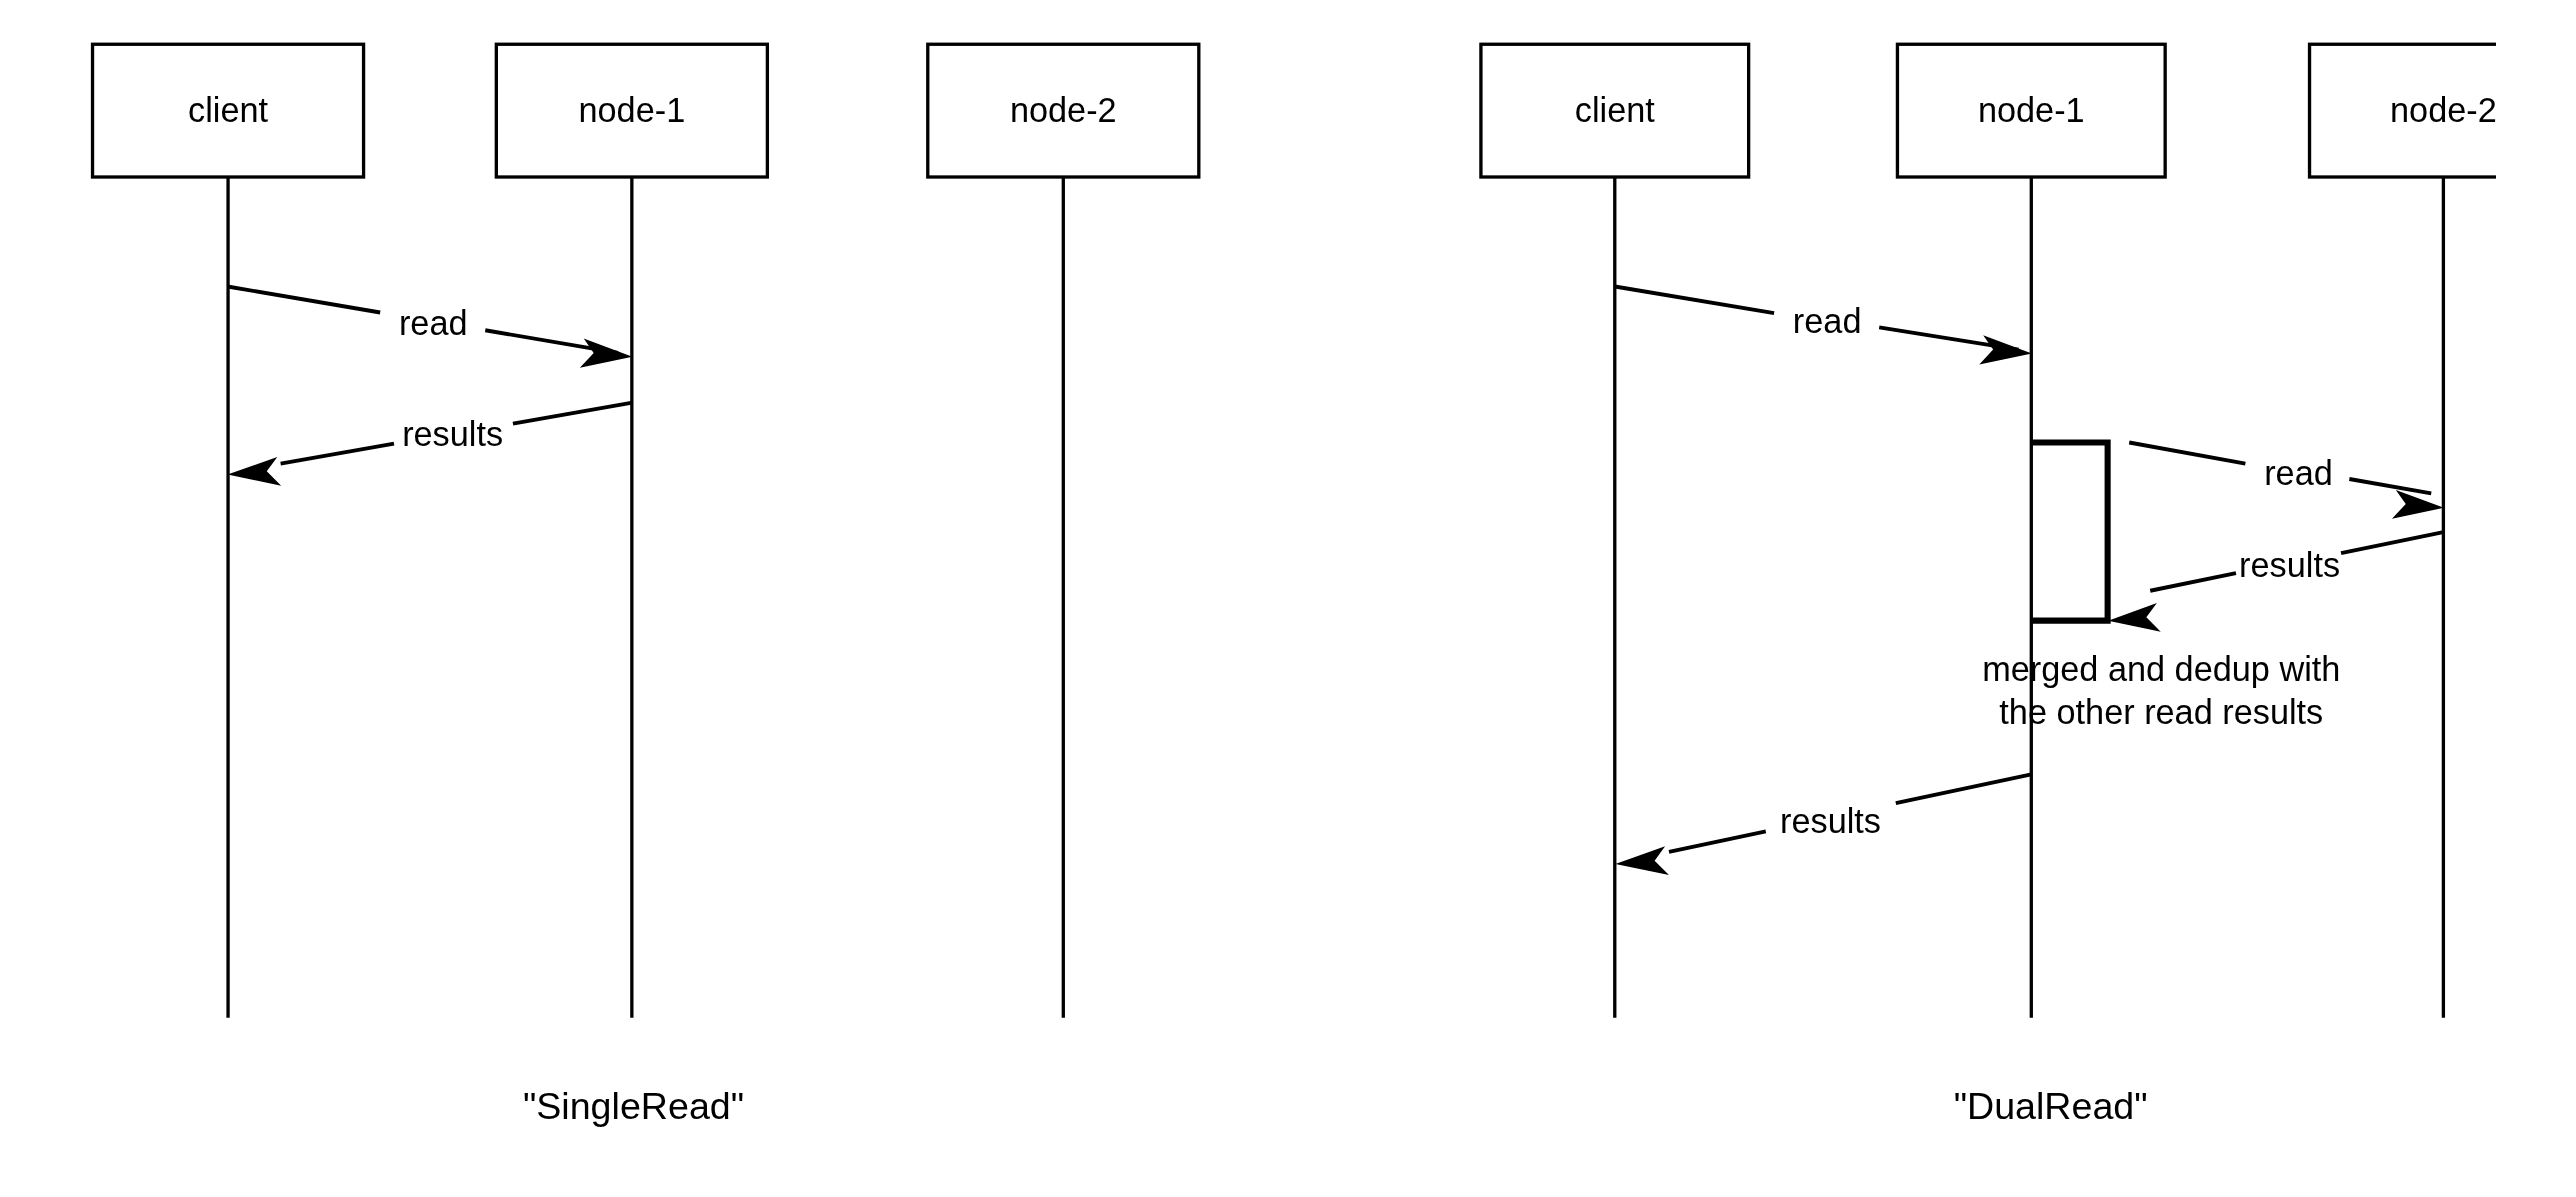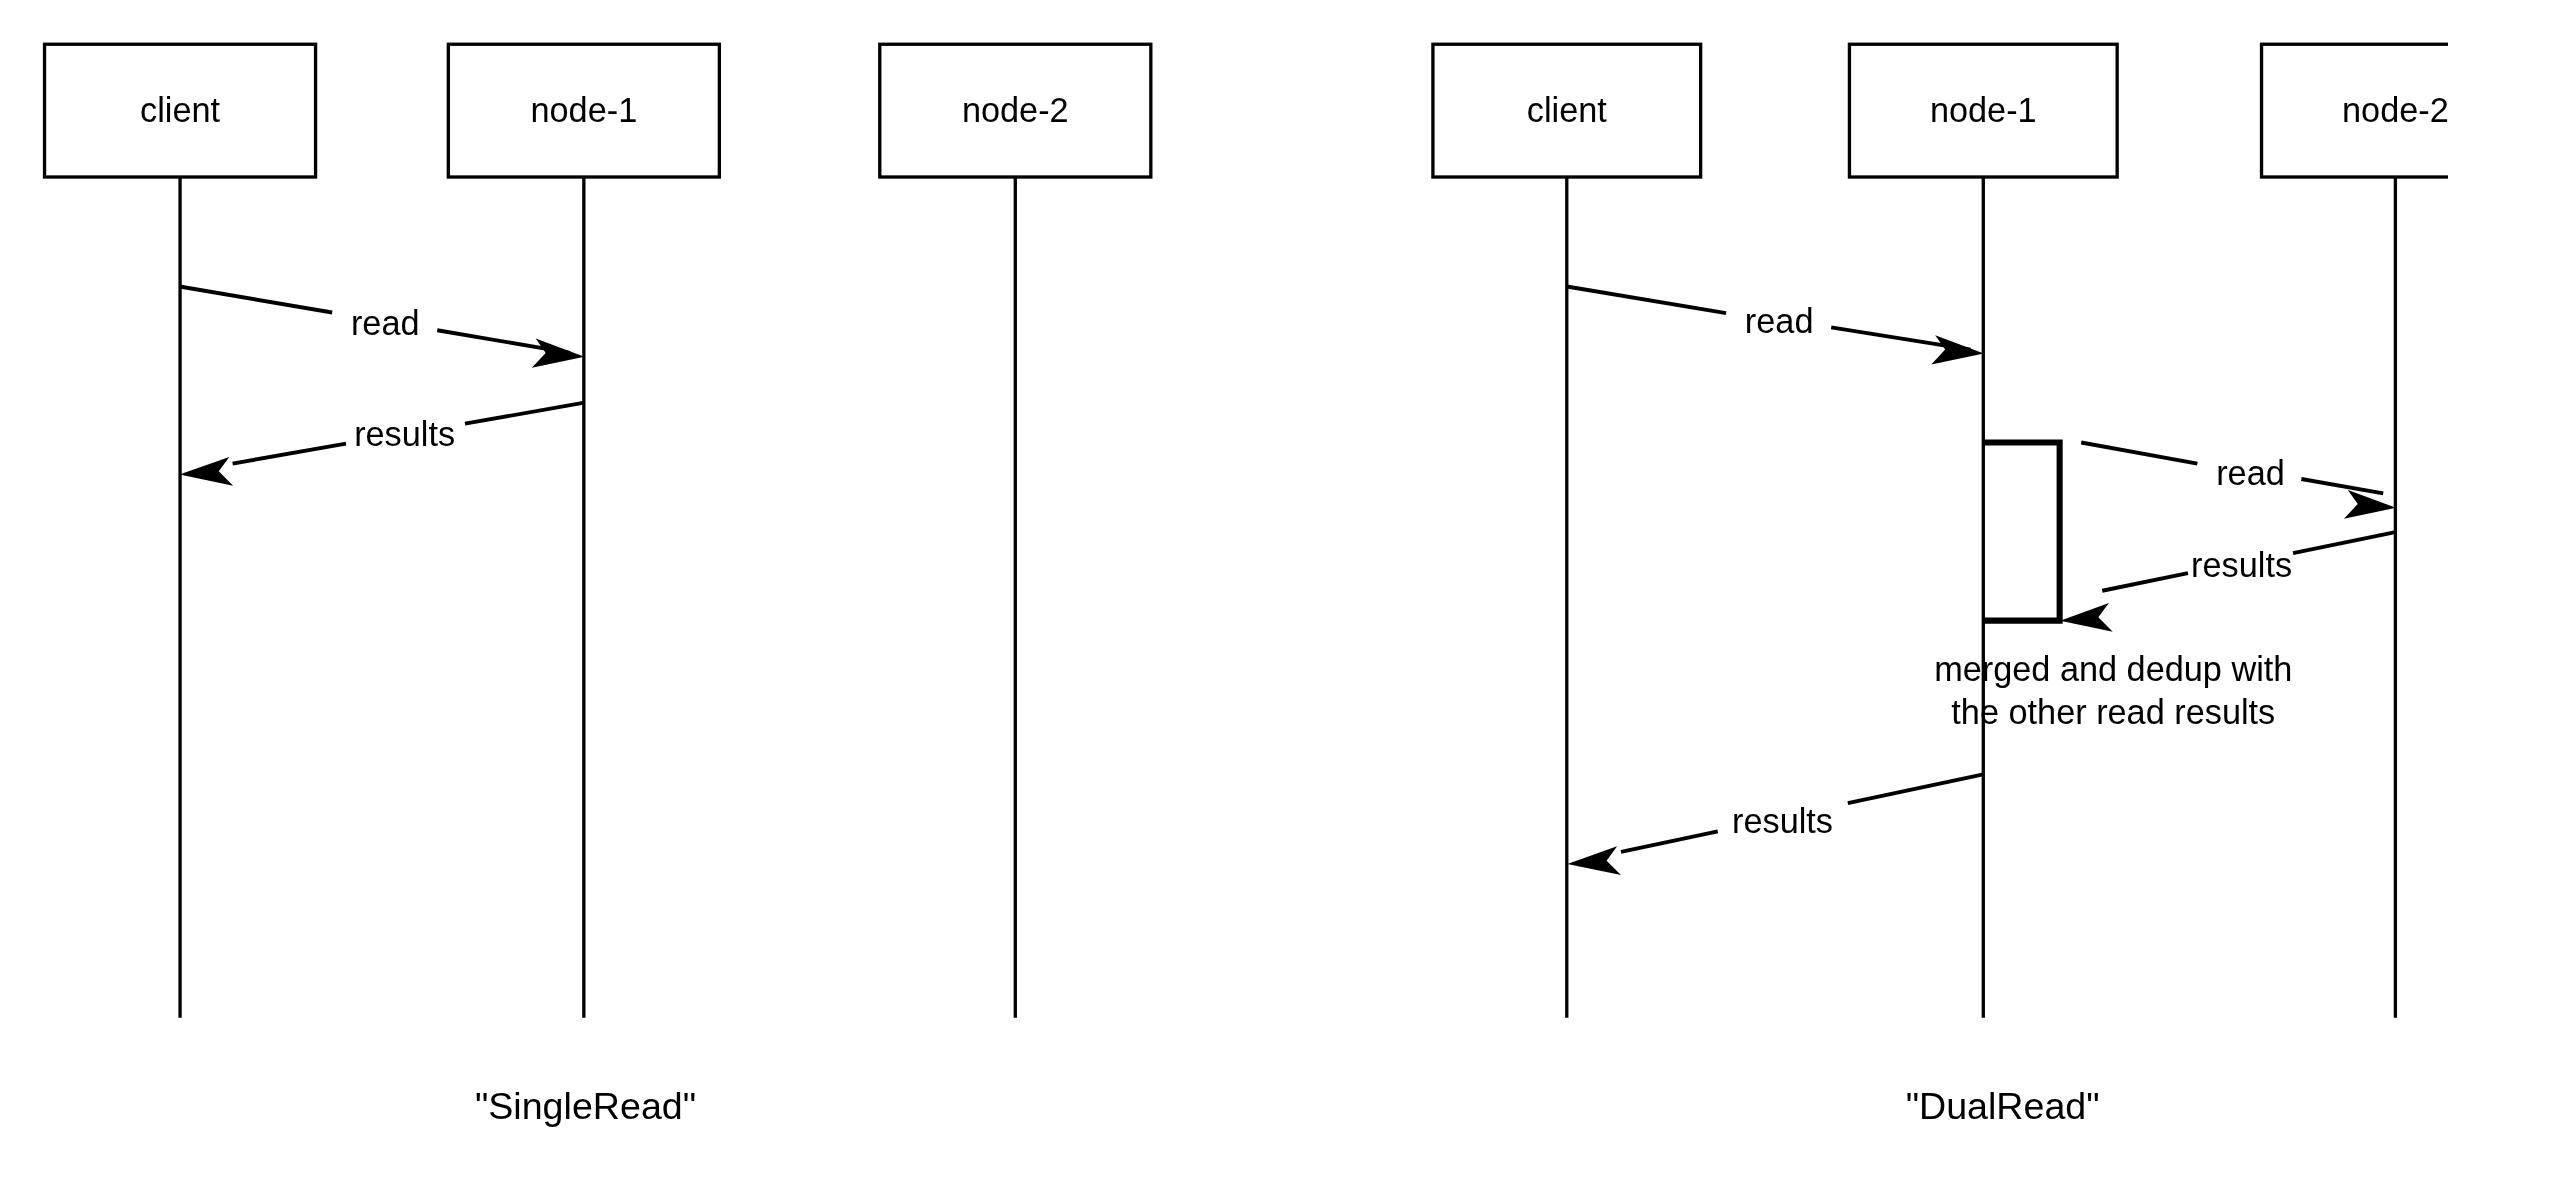--- a/index.html
+++ b/index.html
@@ -18,6 +18,7 @@
     height: 1197px;
     background: #ffffff;
     overflow: hidden;
+    margin-left: 48px;
   }
   #diagram-svg {
     position: absolute;

